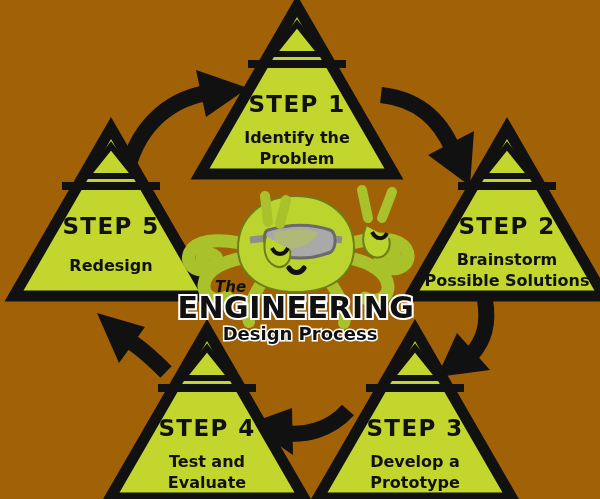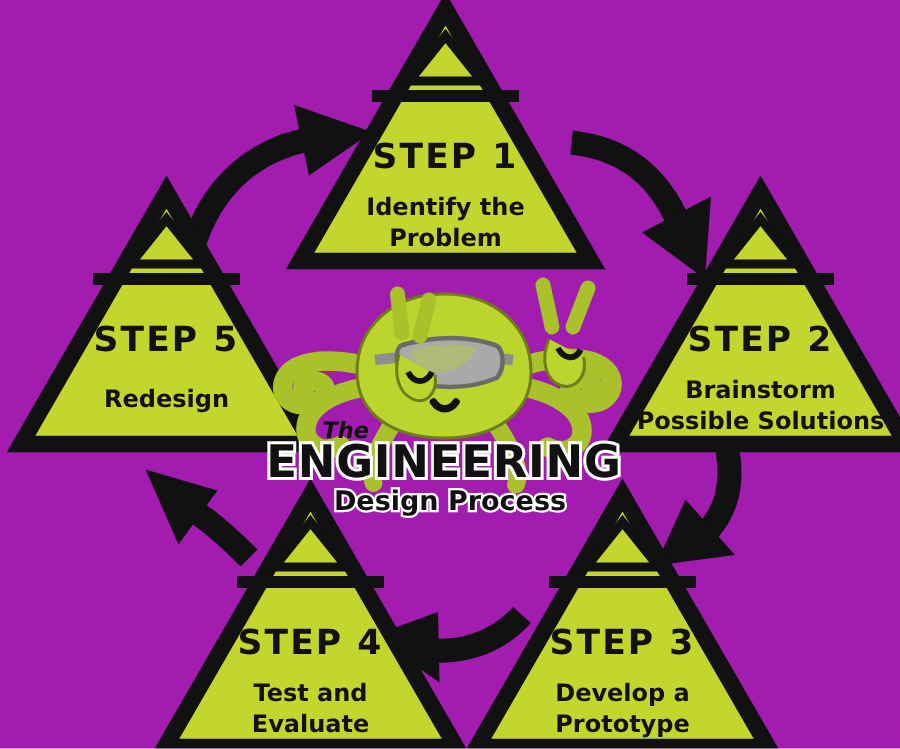--- a/index.html
+++ b/index.html
@@ -15,7 +15,7 @@
     position: relative;
     width: 600px;
     height: 499px;
-    background: #a21caf;
+    background: #a16207;
     overflow: hidden;
   }
   #diagram-svg {

